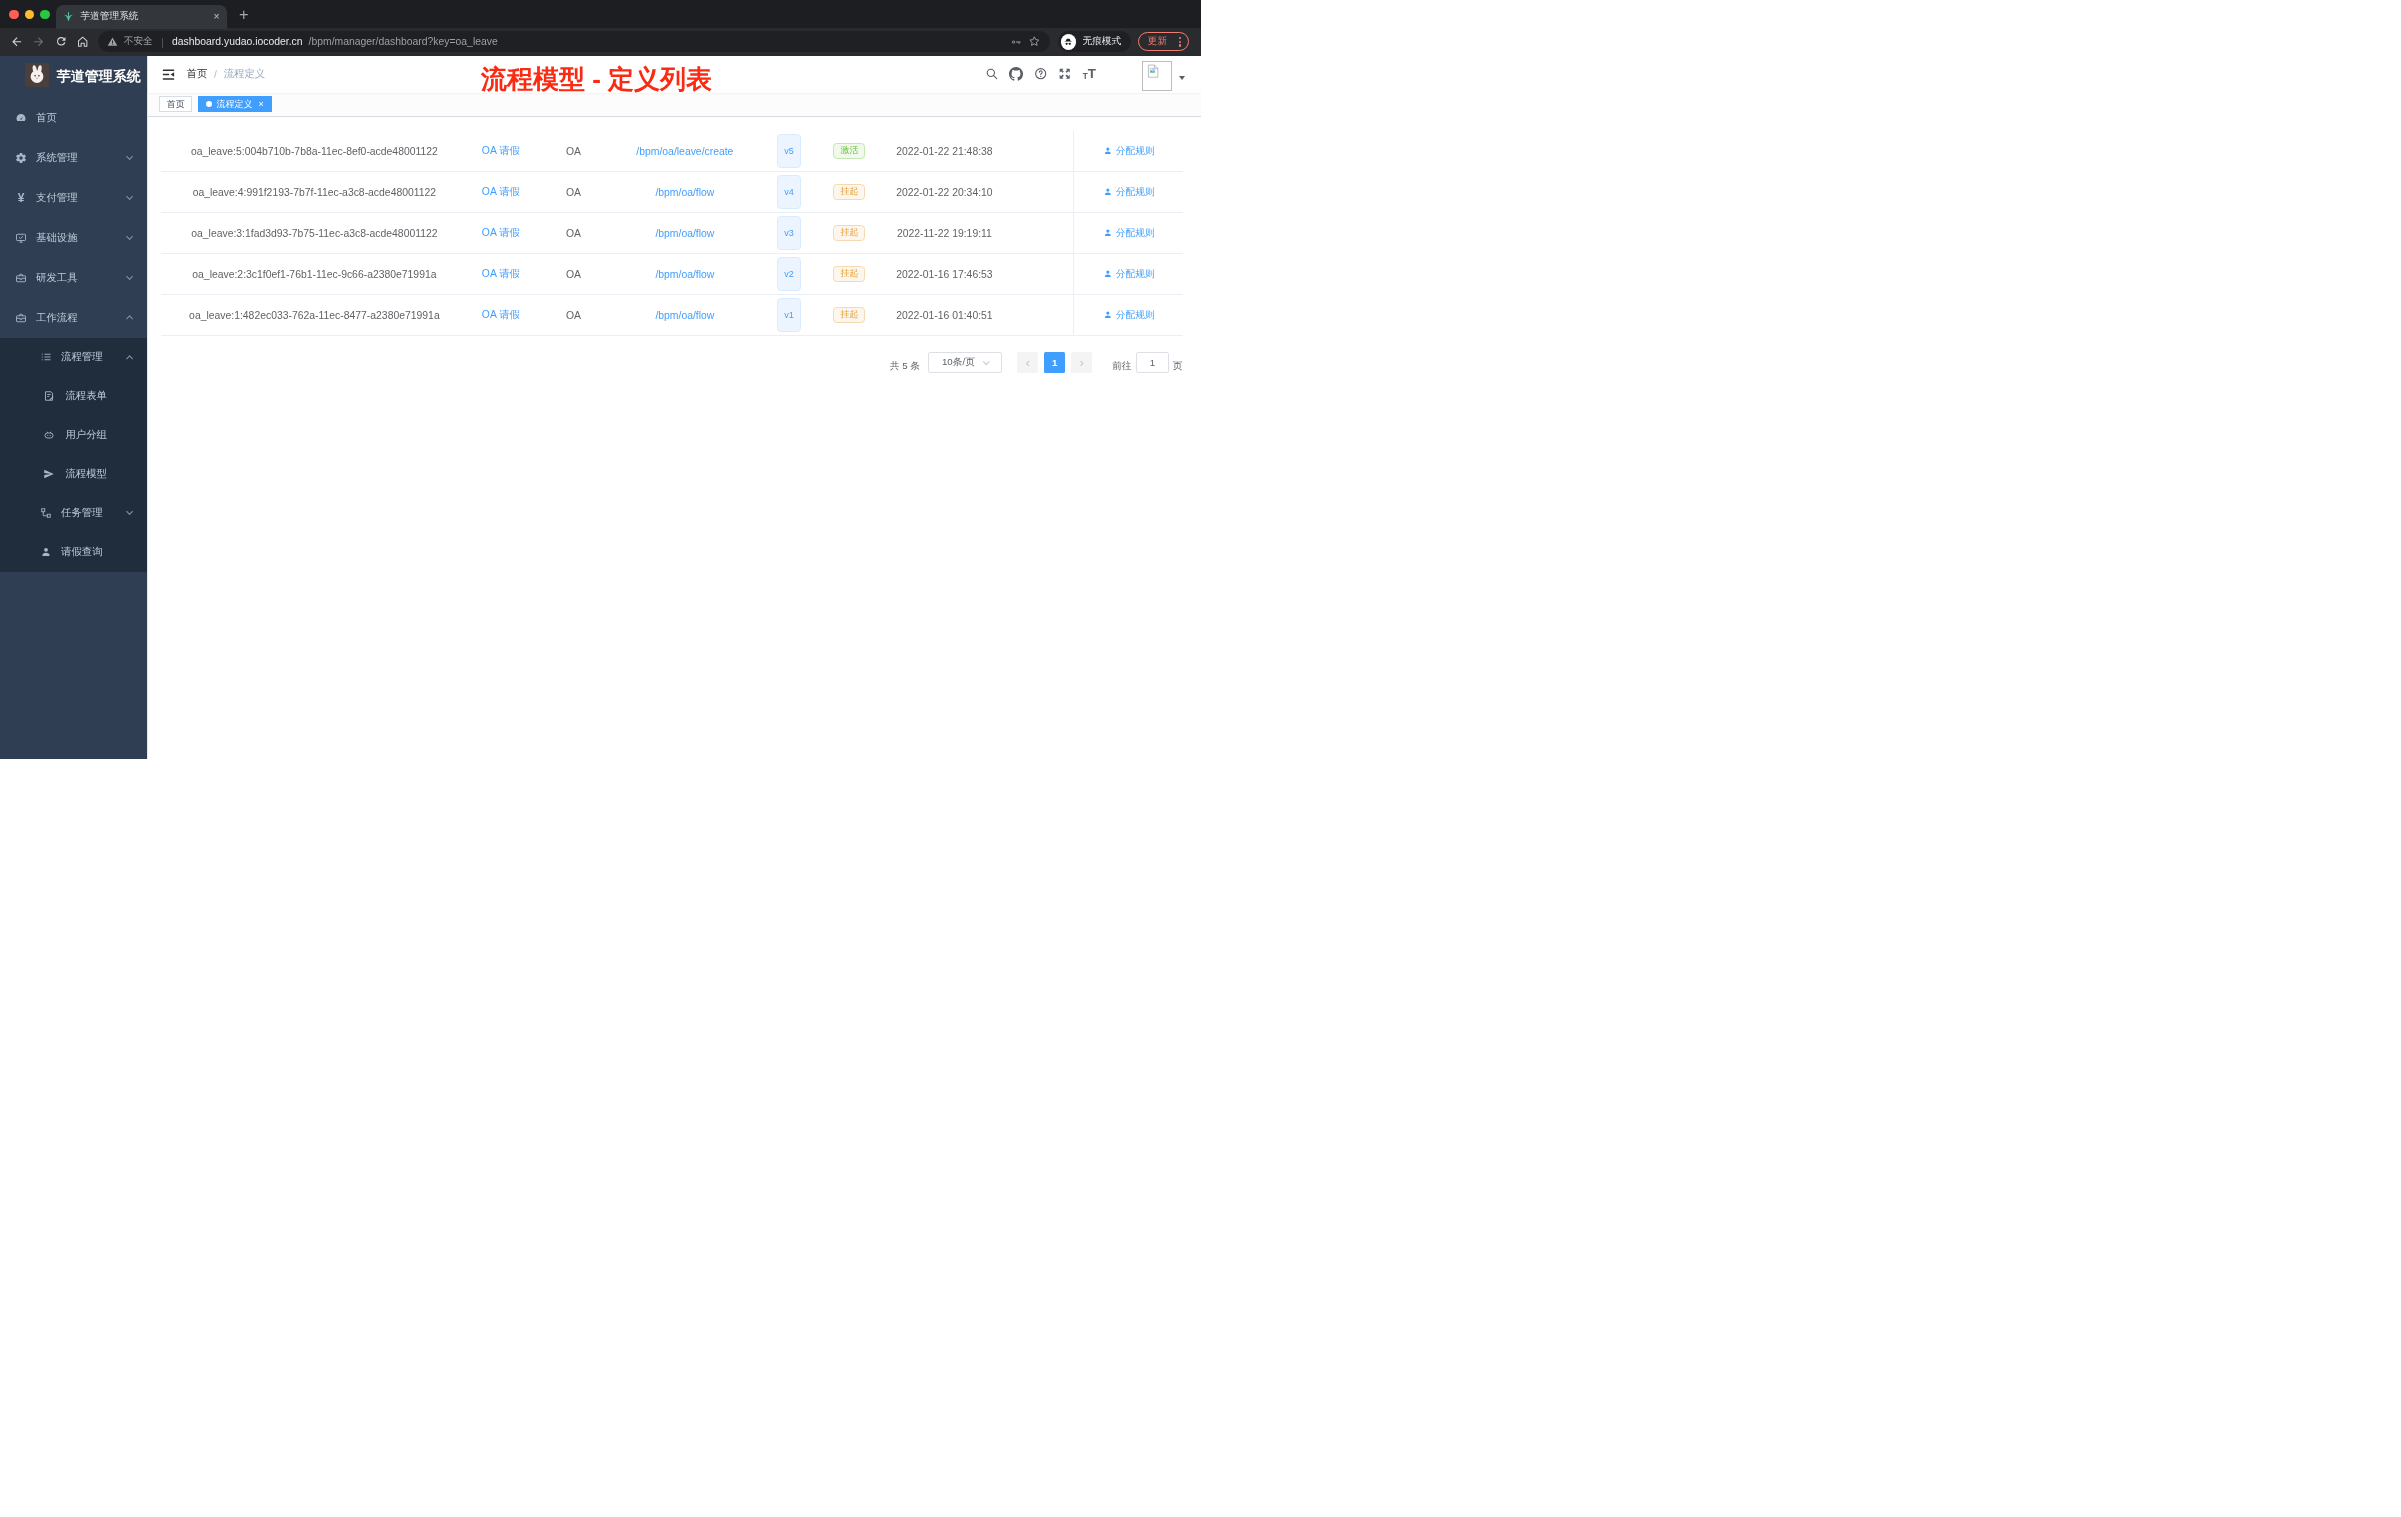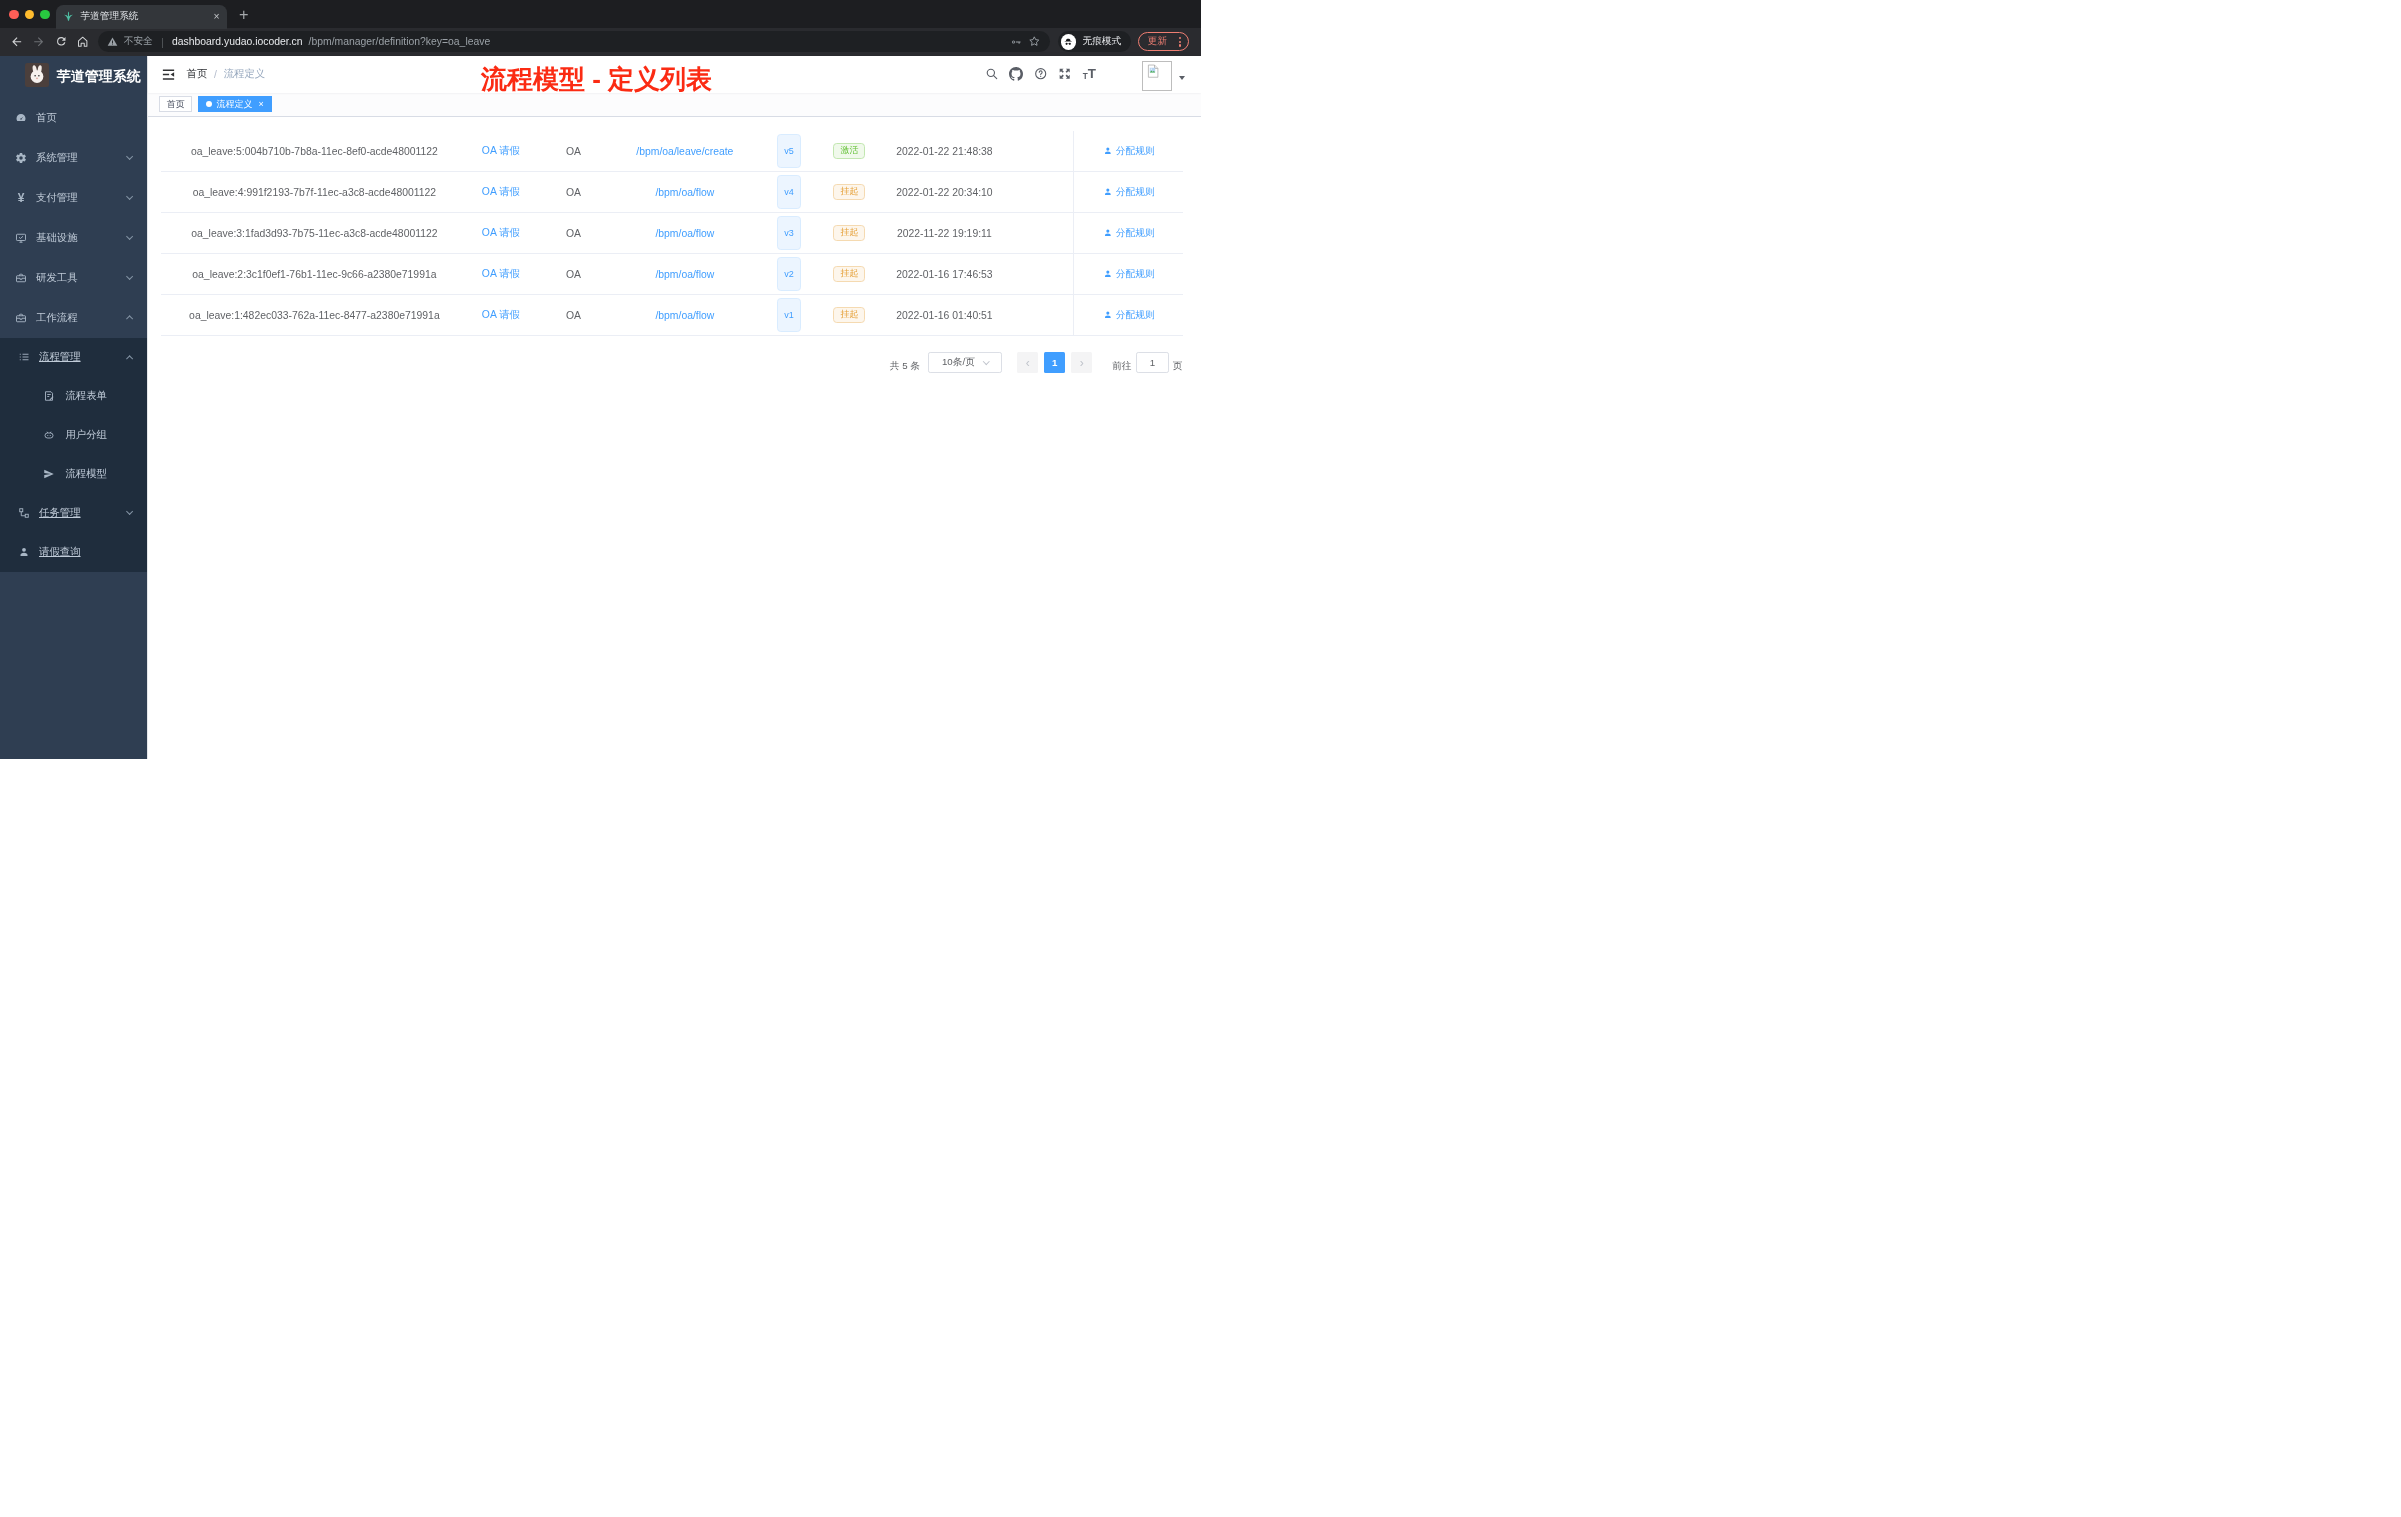--- a/index.html
+++ b/index.html
@@ -150,7 +150,7 @@
       <span class="sec-label">不安全</span>
       <span class="sep">|</span>
       <span class="host">dashboard.yudao.iocoder.cn</span>
-        <span class="path">/bpm/manager/definition?key=oa_leave</span>
+        <span class="path">/bpm/manager/dashboard?key=oa_leave</span>
       <span class="ob-spacer"></span>
       <span class="ob-ic">
         <svg viewBox="0 0 24 24" width="12" height="12" fill="currentColor">

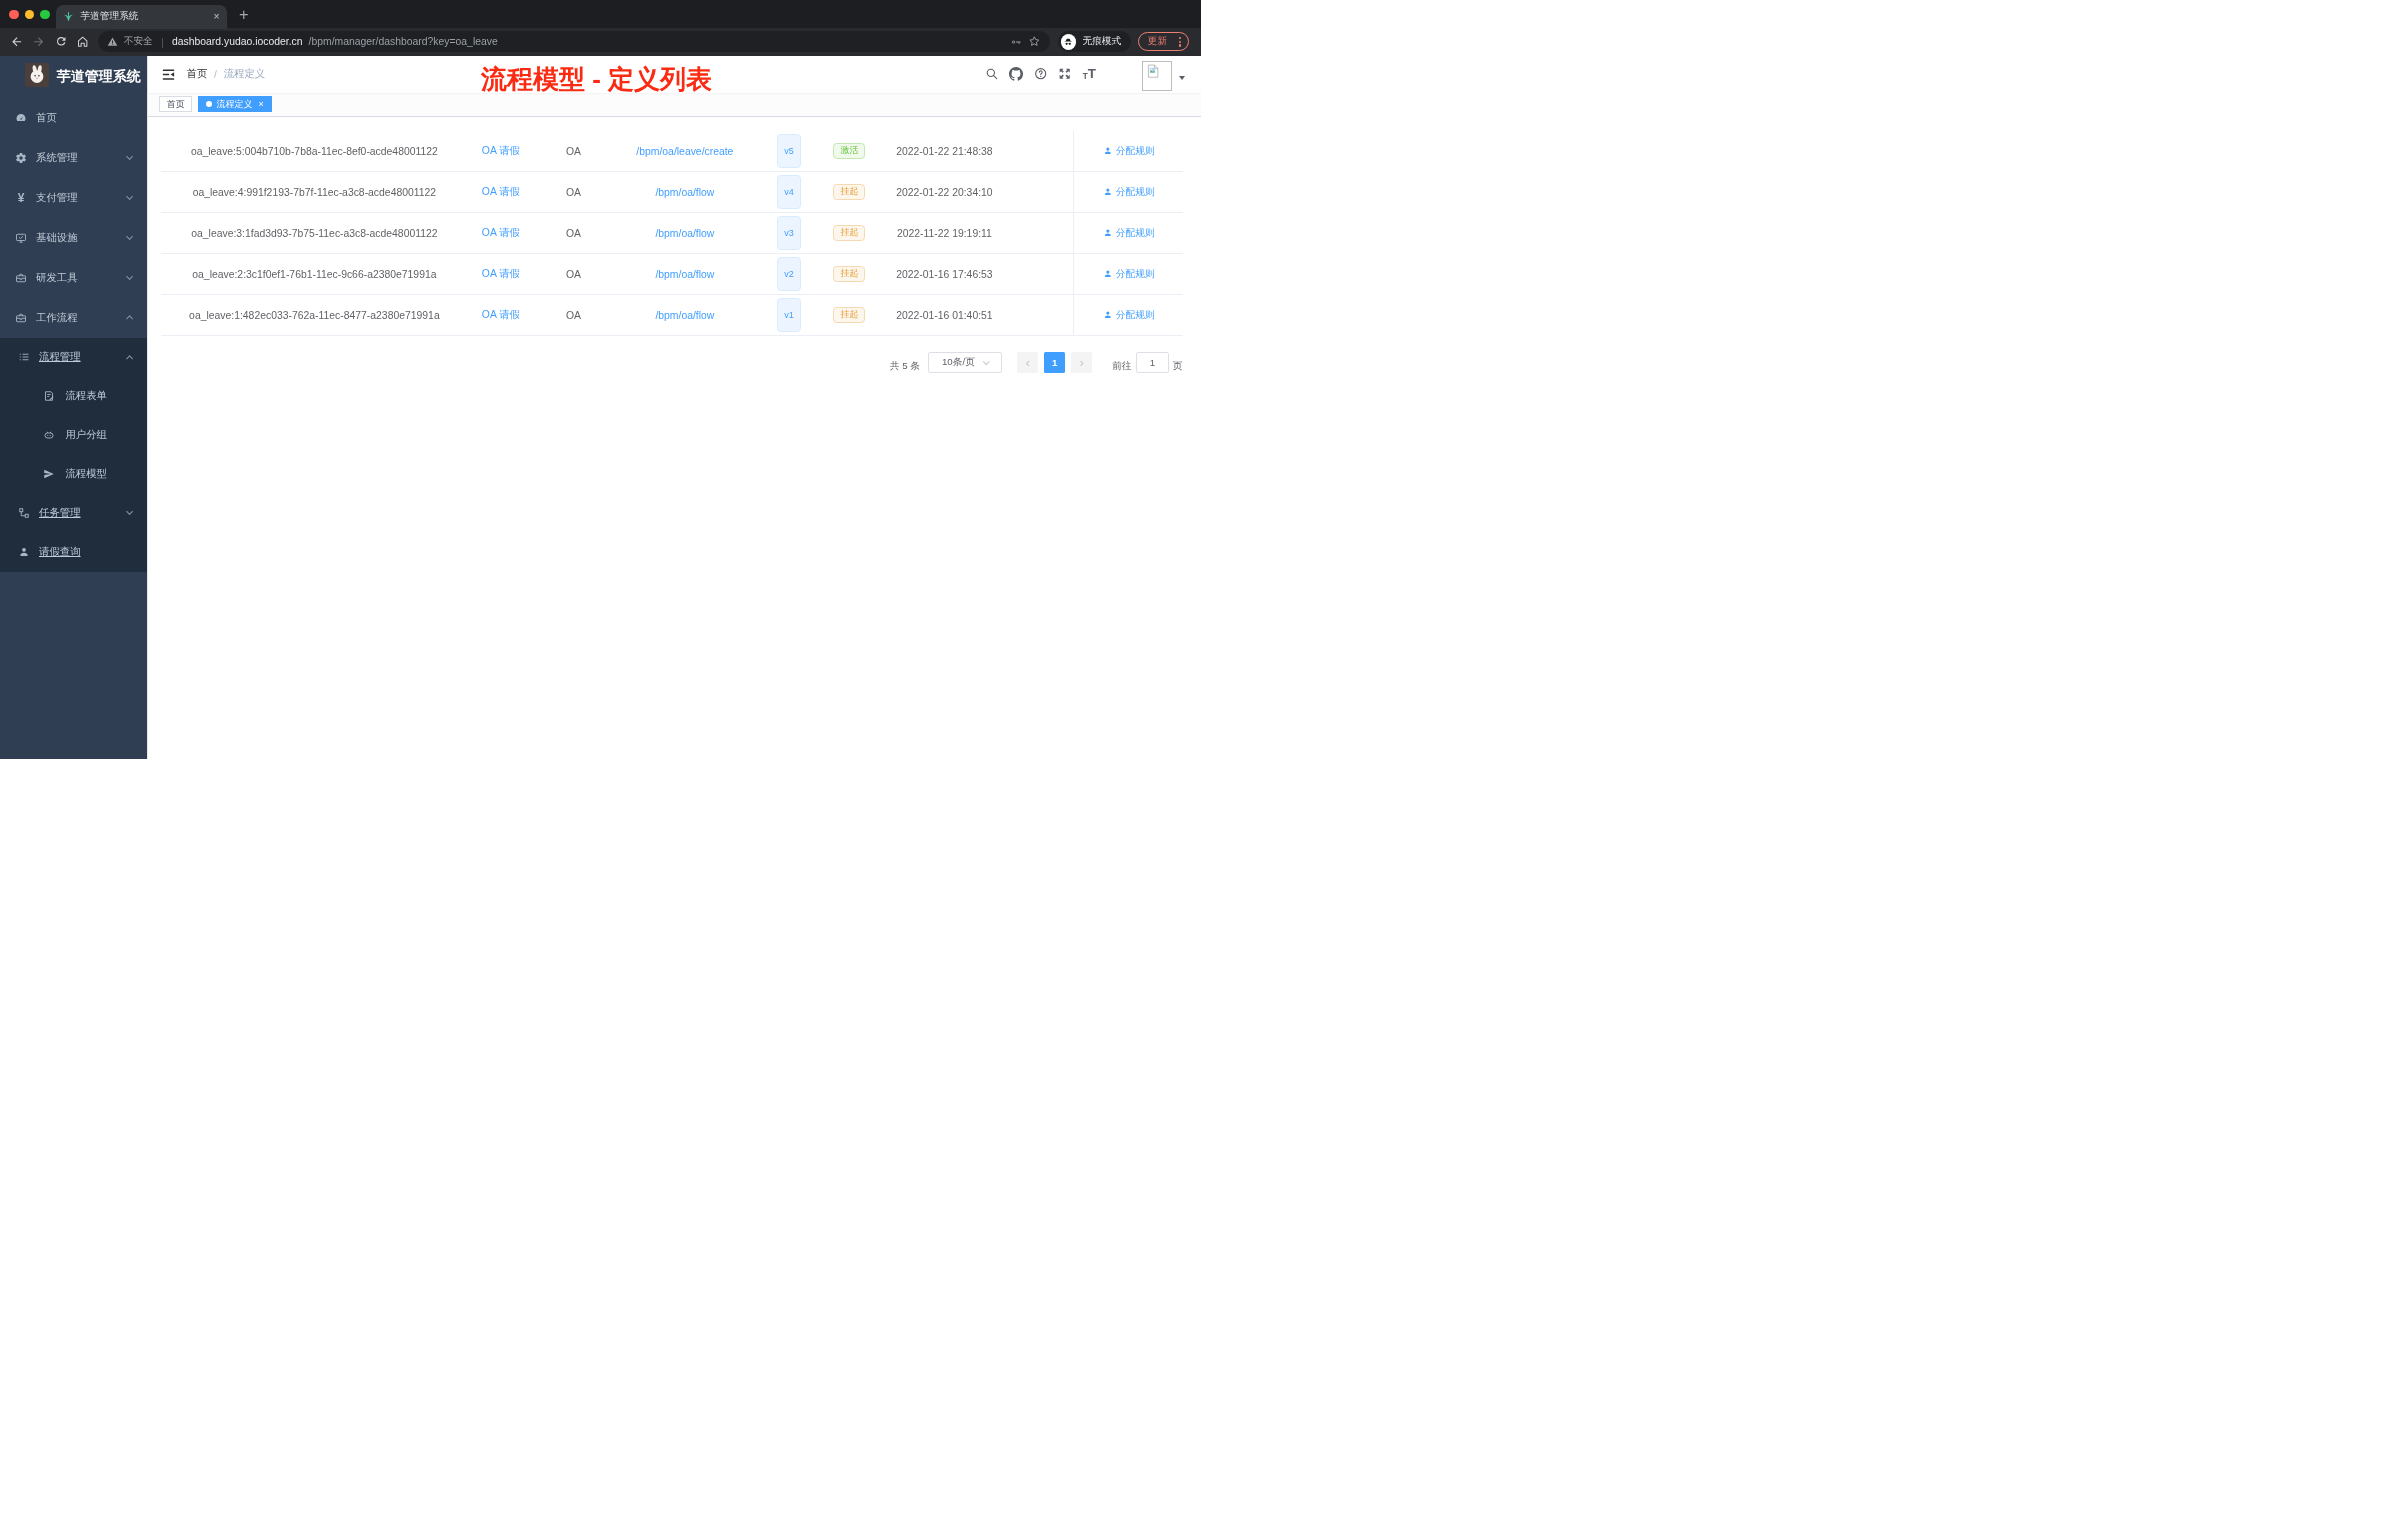--- a/index.html
+++ b/index.html
@@ -44,7 +44,7 @@
   .menu-item .lbl { flex: 1; white-space: nowrap; }
   .submenu { background: #1f2d3d; }
   .submenu .menu-item { height: 39px; }
-  .menu-item.lvl1 { padding-left: 18px; text-decoration: underline; }
+  .menu-item.lvl1 { padding-left: 40px; }
   .menu-item.lvl2 { padding-left: 43px; }
   .menu-item.lvl2 .ico { margin-right: 10.4px; }
   .chev { width: 5.2px; height: 5.2px; border-right: 1.2px solid #8494a5; border-bottom: 1.2px solid #8494a5; transform: rotate(45deg); margin-top: -2.2px; flex-shrink: 0; }

